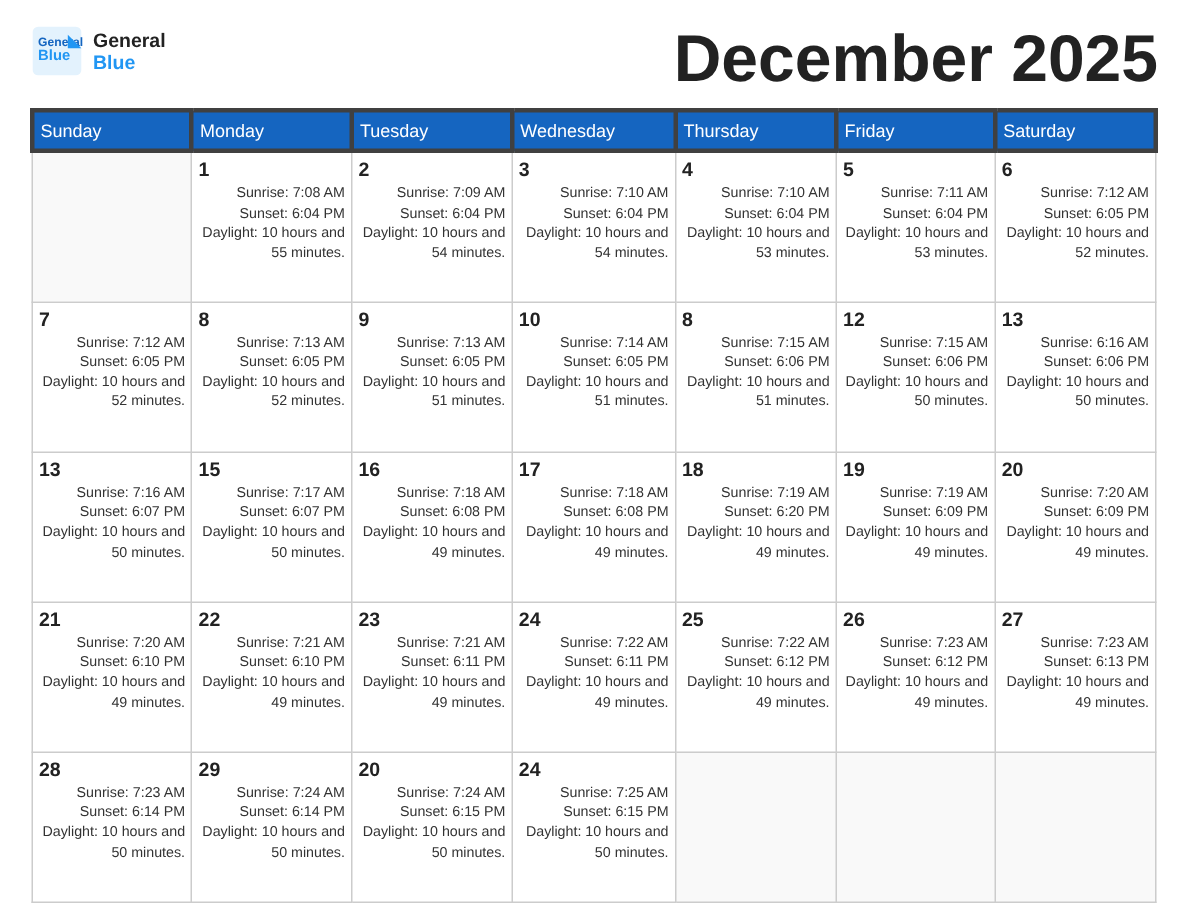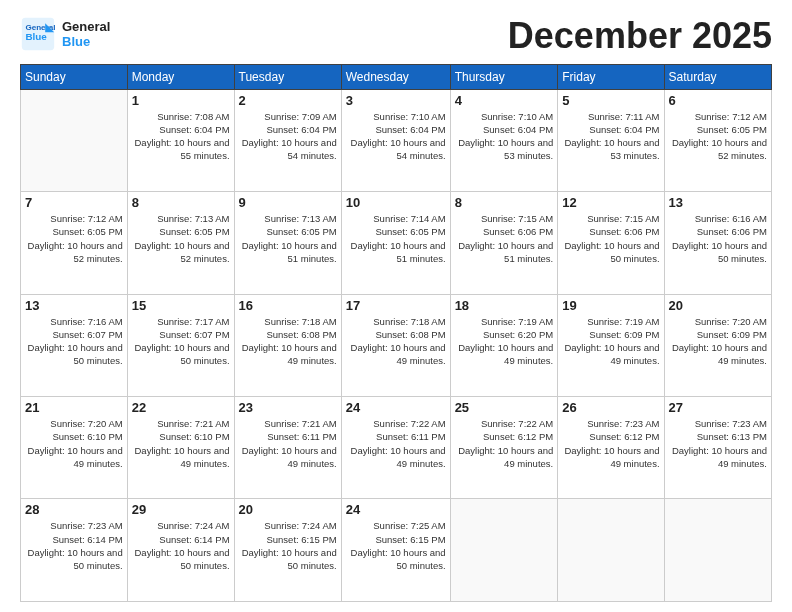--- a/index.html
+++ b/index.html
@@ -36,7 +36,7 @@
       text-align: right;
     }
     .month-title {
-      font-size: 36px;
+      font-size: 44px;
       font-weight: bold;
       color: #222;
       line-height: 1.1;

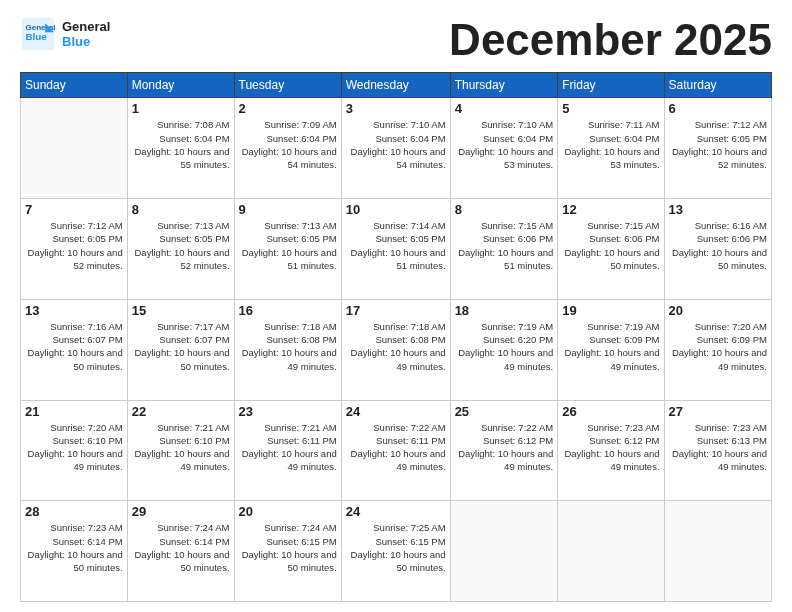--- a/index.html
+++ b/index.html
@@ -58,7 +58,7 @@
       text-align: left;
       font-size: 12px;
       font-weight: normal;
-      border: 1px solid #404040;
+      border: 3px solid #404040;
     }
     .calendar td {
       border: 1px solid #ccc;

